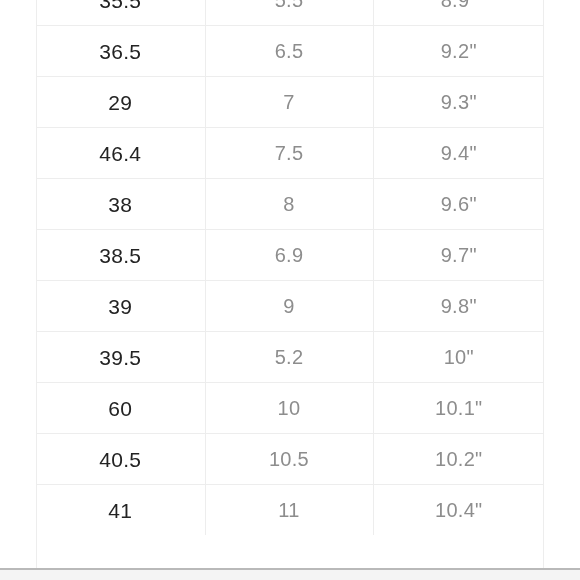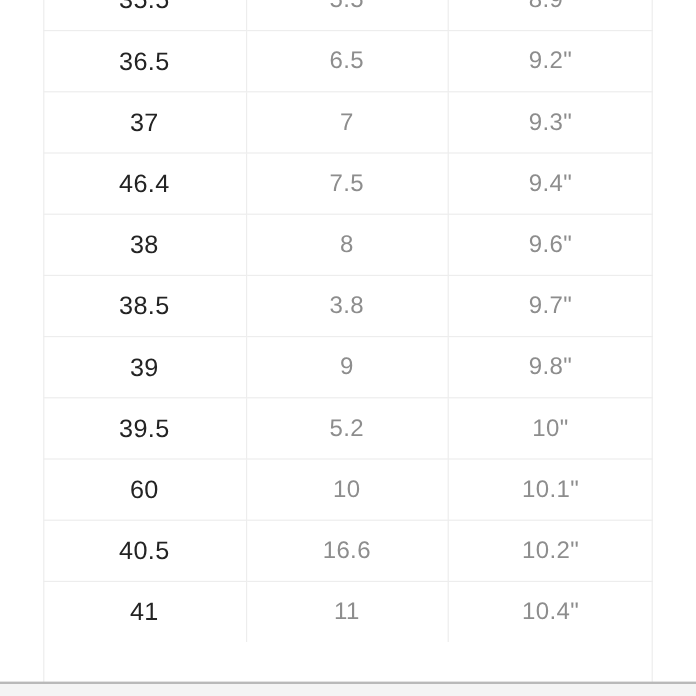--- a/index.html
+++ b/index.html
@@ -131,7 +131,7 @@
             <td class="cell-len">9.2"</td>
           </tr>
           <tr>
-            <td class="cell-eu">37</td>
+            <td class="cell-eu">29</td>
             <td class="cell-us">7</td>
             <td class="cell-len">9.3"</td>
           </tr>

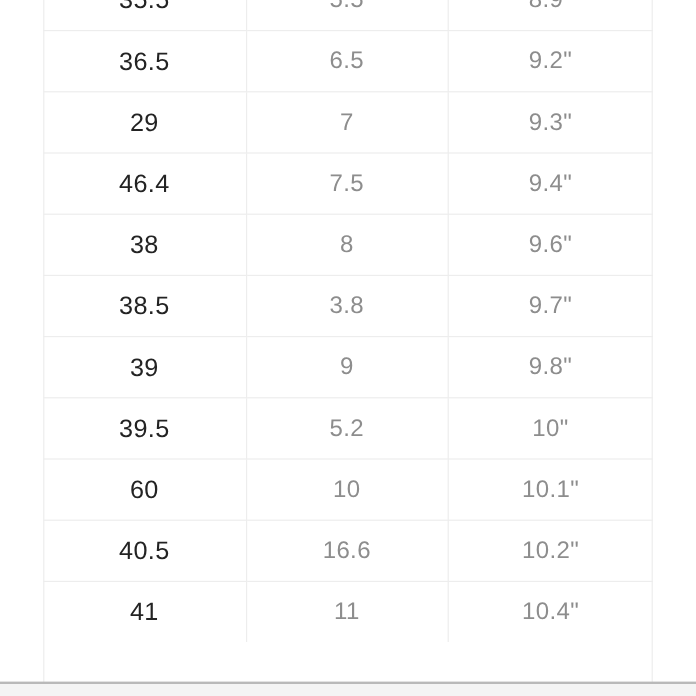--- a/index.html
+++ b/index.html
@@ -147,7 +147,7 @@
           </tr>
           <tr>
             <td class="cell-eu">38.5</td>
-            <td class="cell-us">3.8</td>
+            <td class="cell-us">6.9</td>
             <td class="cell-len">9.7"</td>
           </tr>
           <tr>

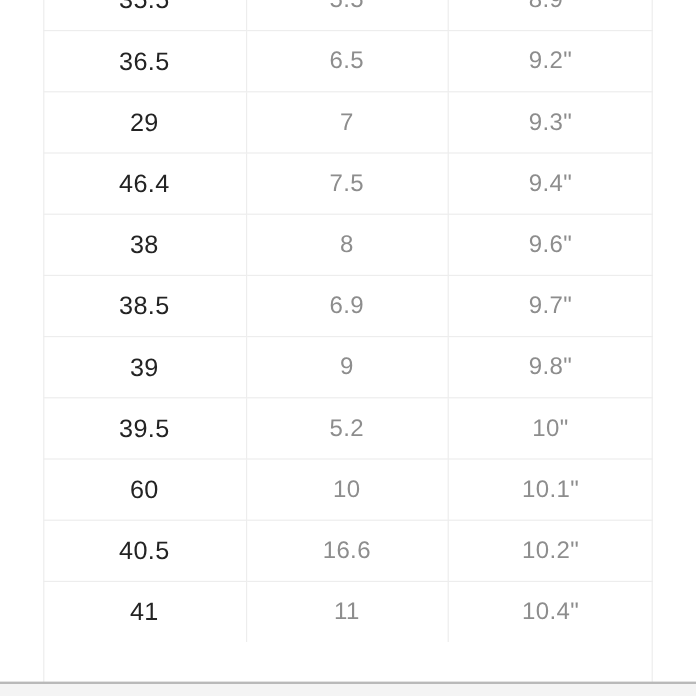--- a/index.html
+++ b/index.html
@@ -167,7 +167,7 @@
           </tr>
           <tr>
             <td class="cell-eu">40.5</td>
-            <td class="cell-us">16.6</td>
+            <td class="cell-us">10.5</td>
             <td class="cell-len">10.2"</td>
           </tr>
           <tr>

